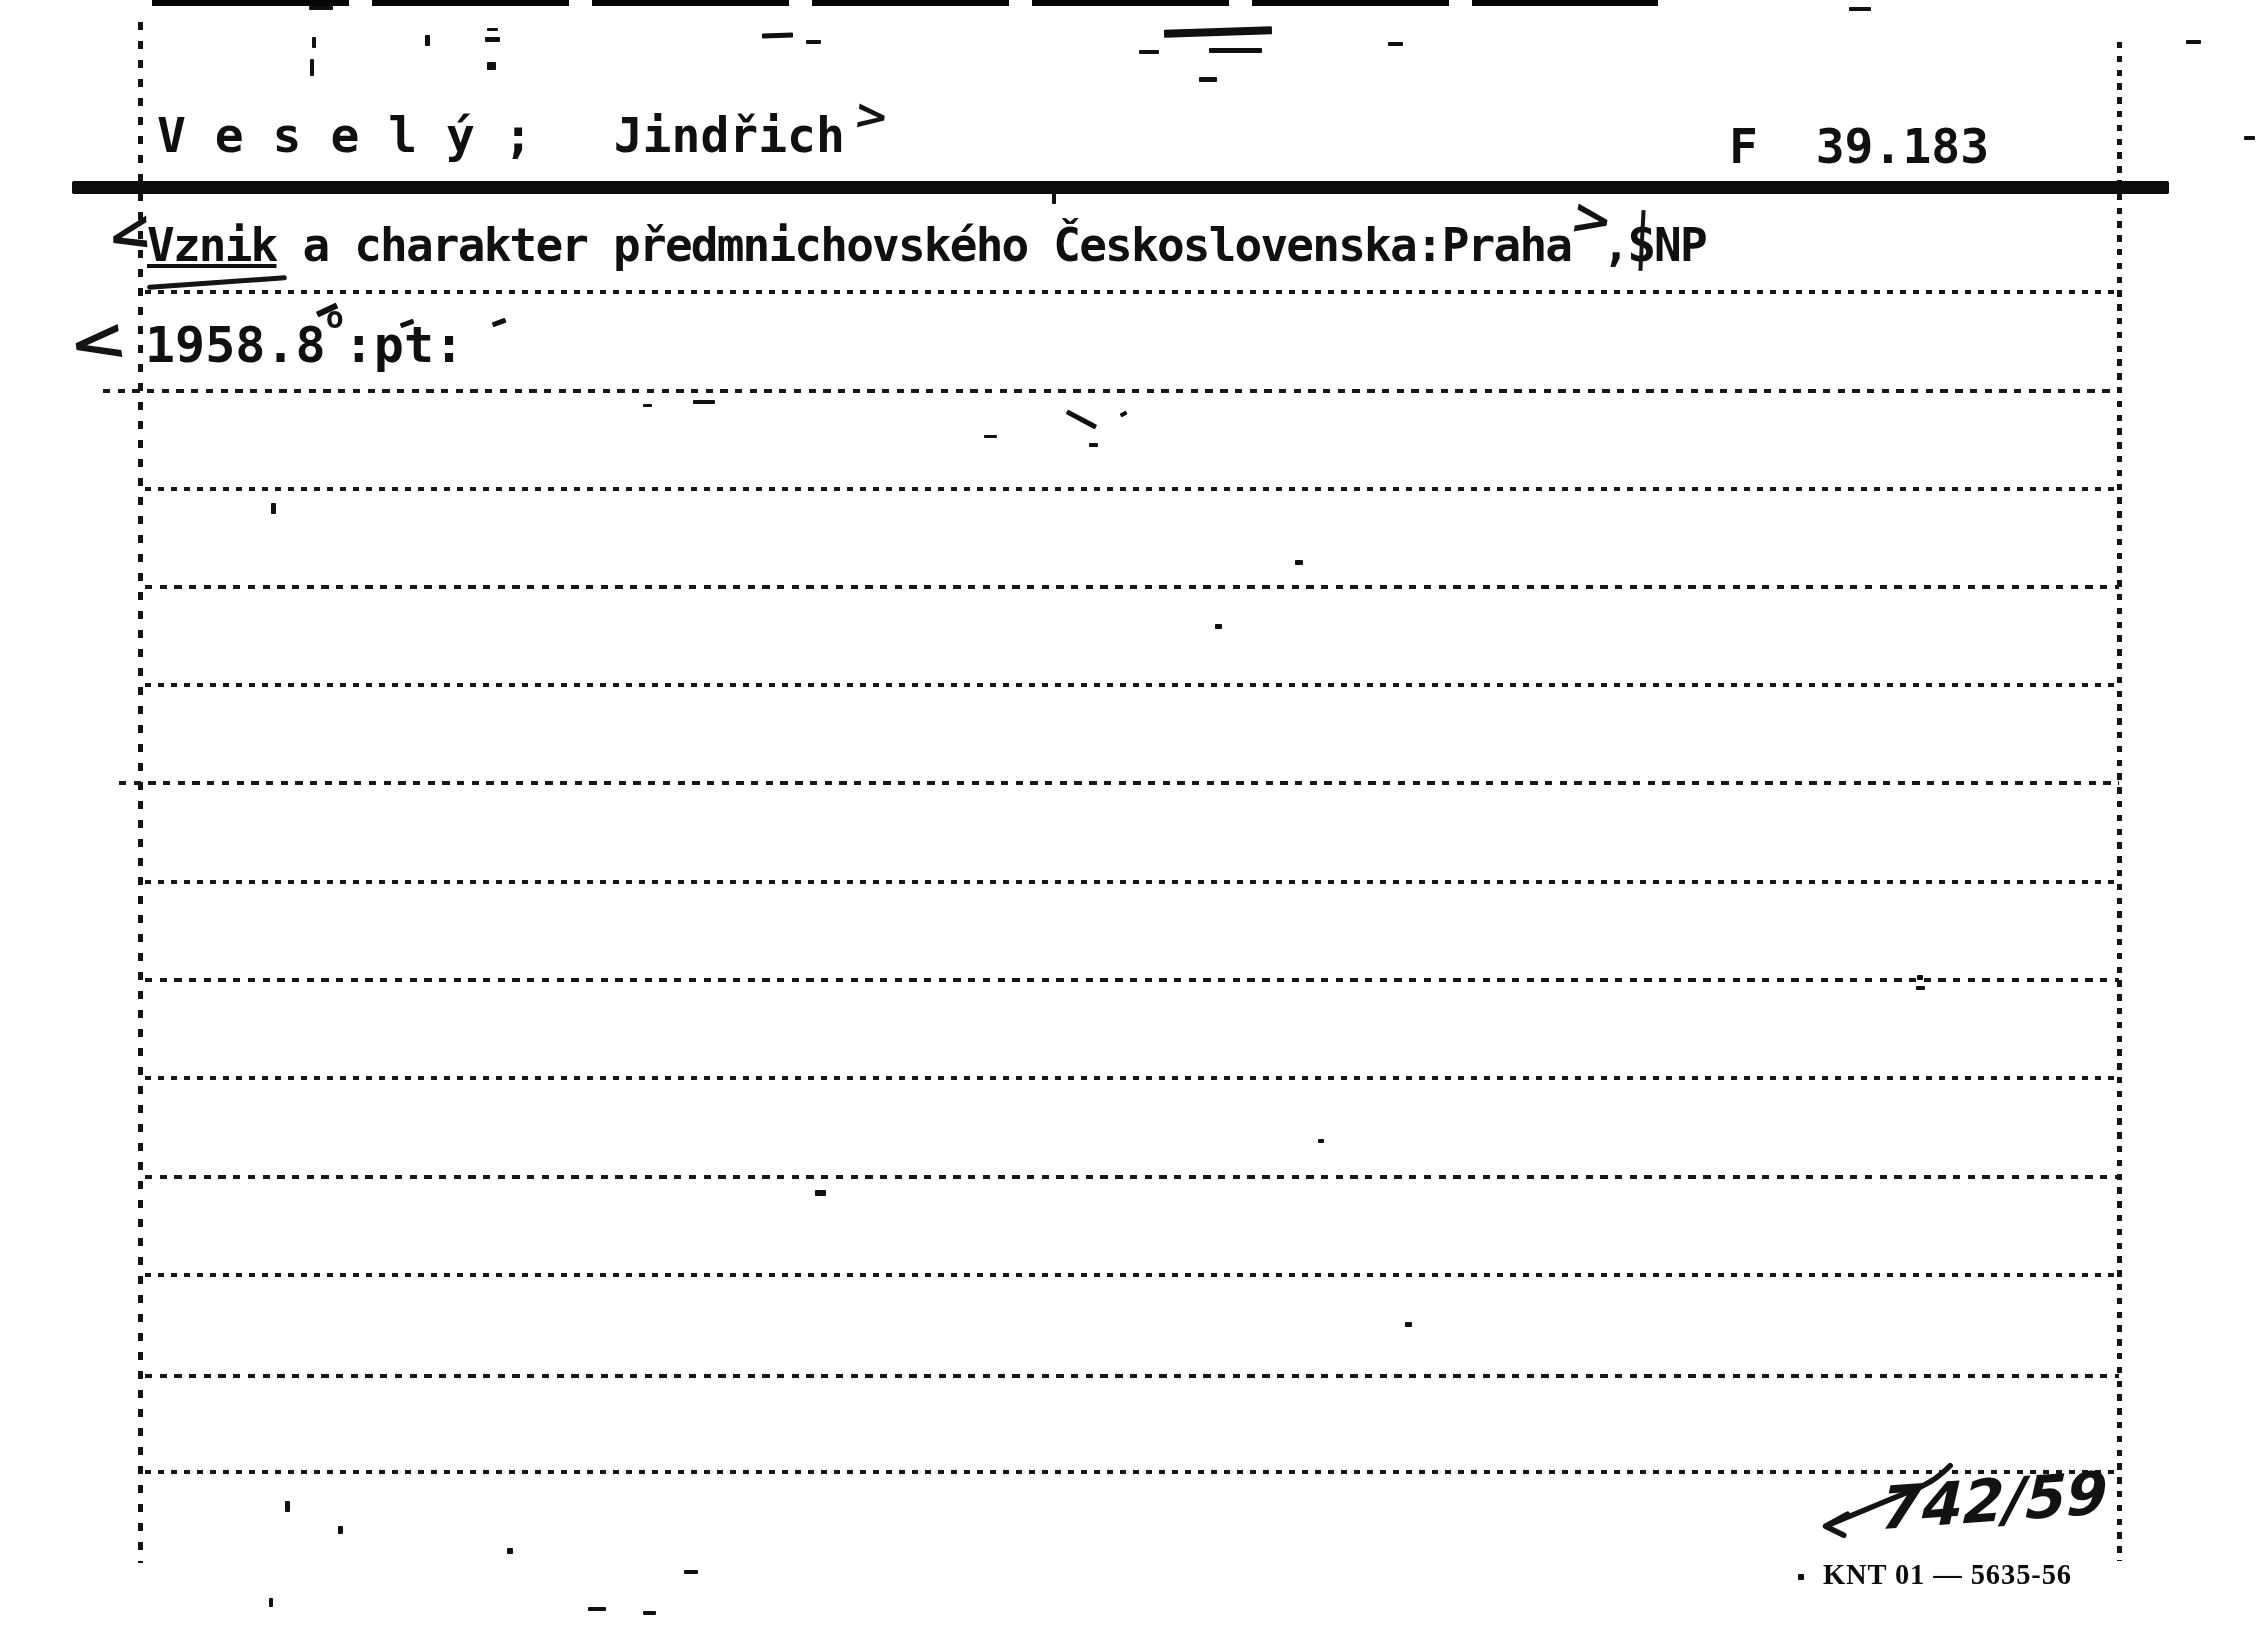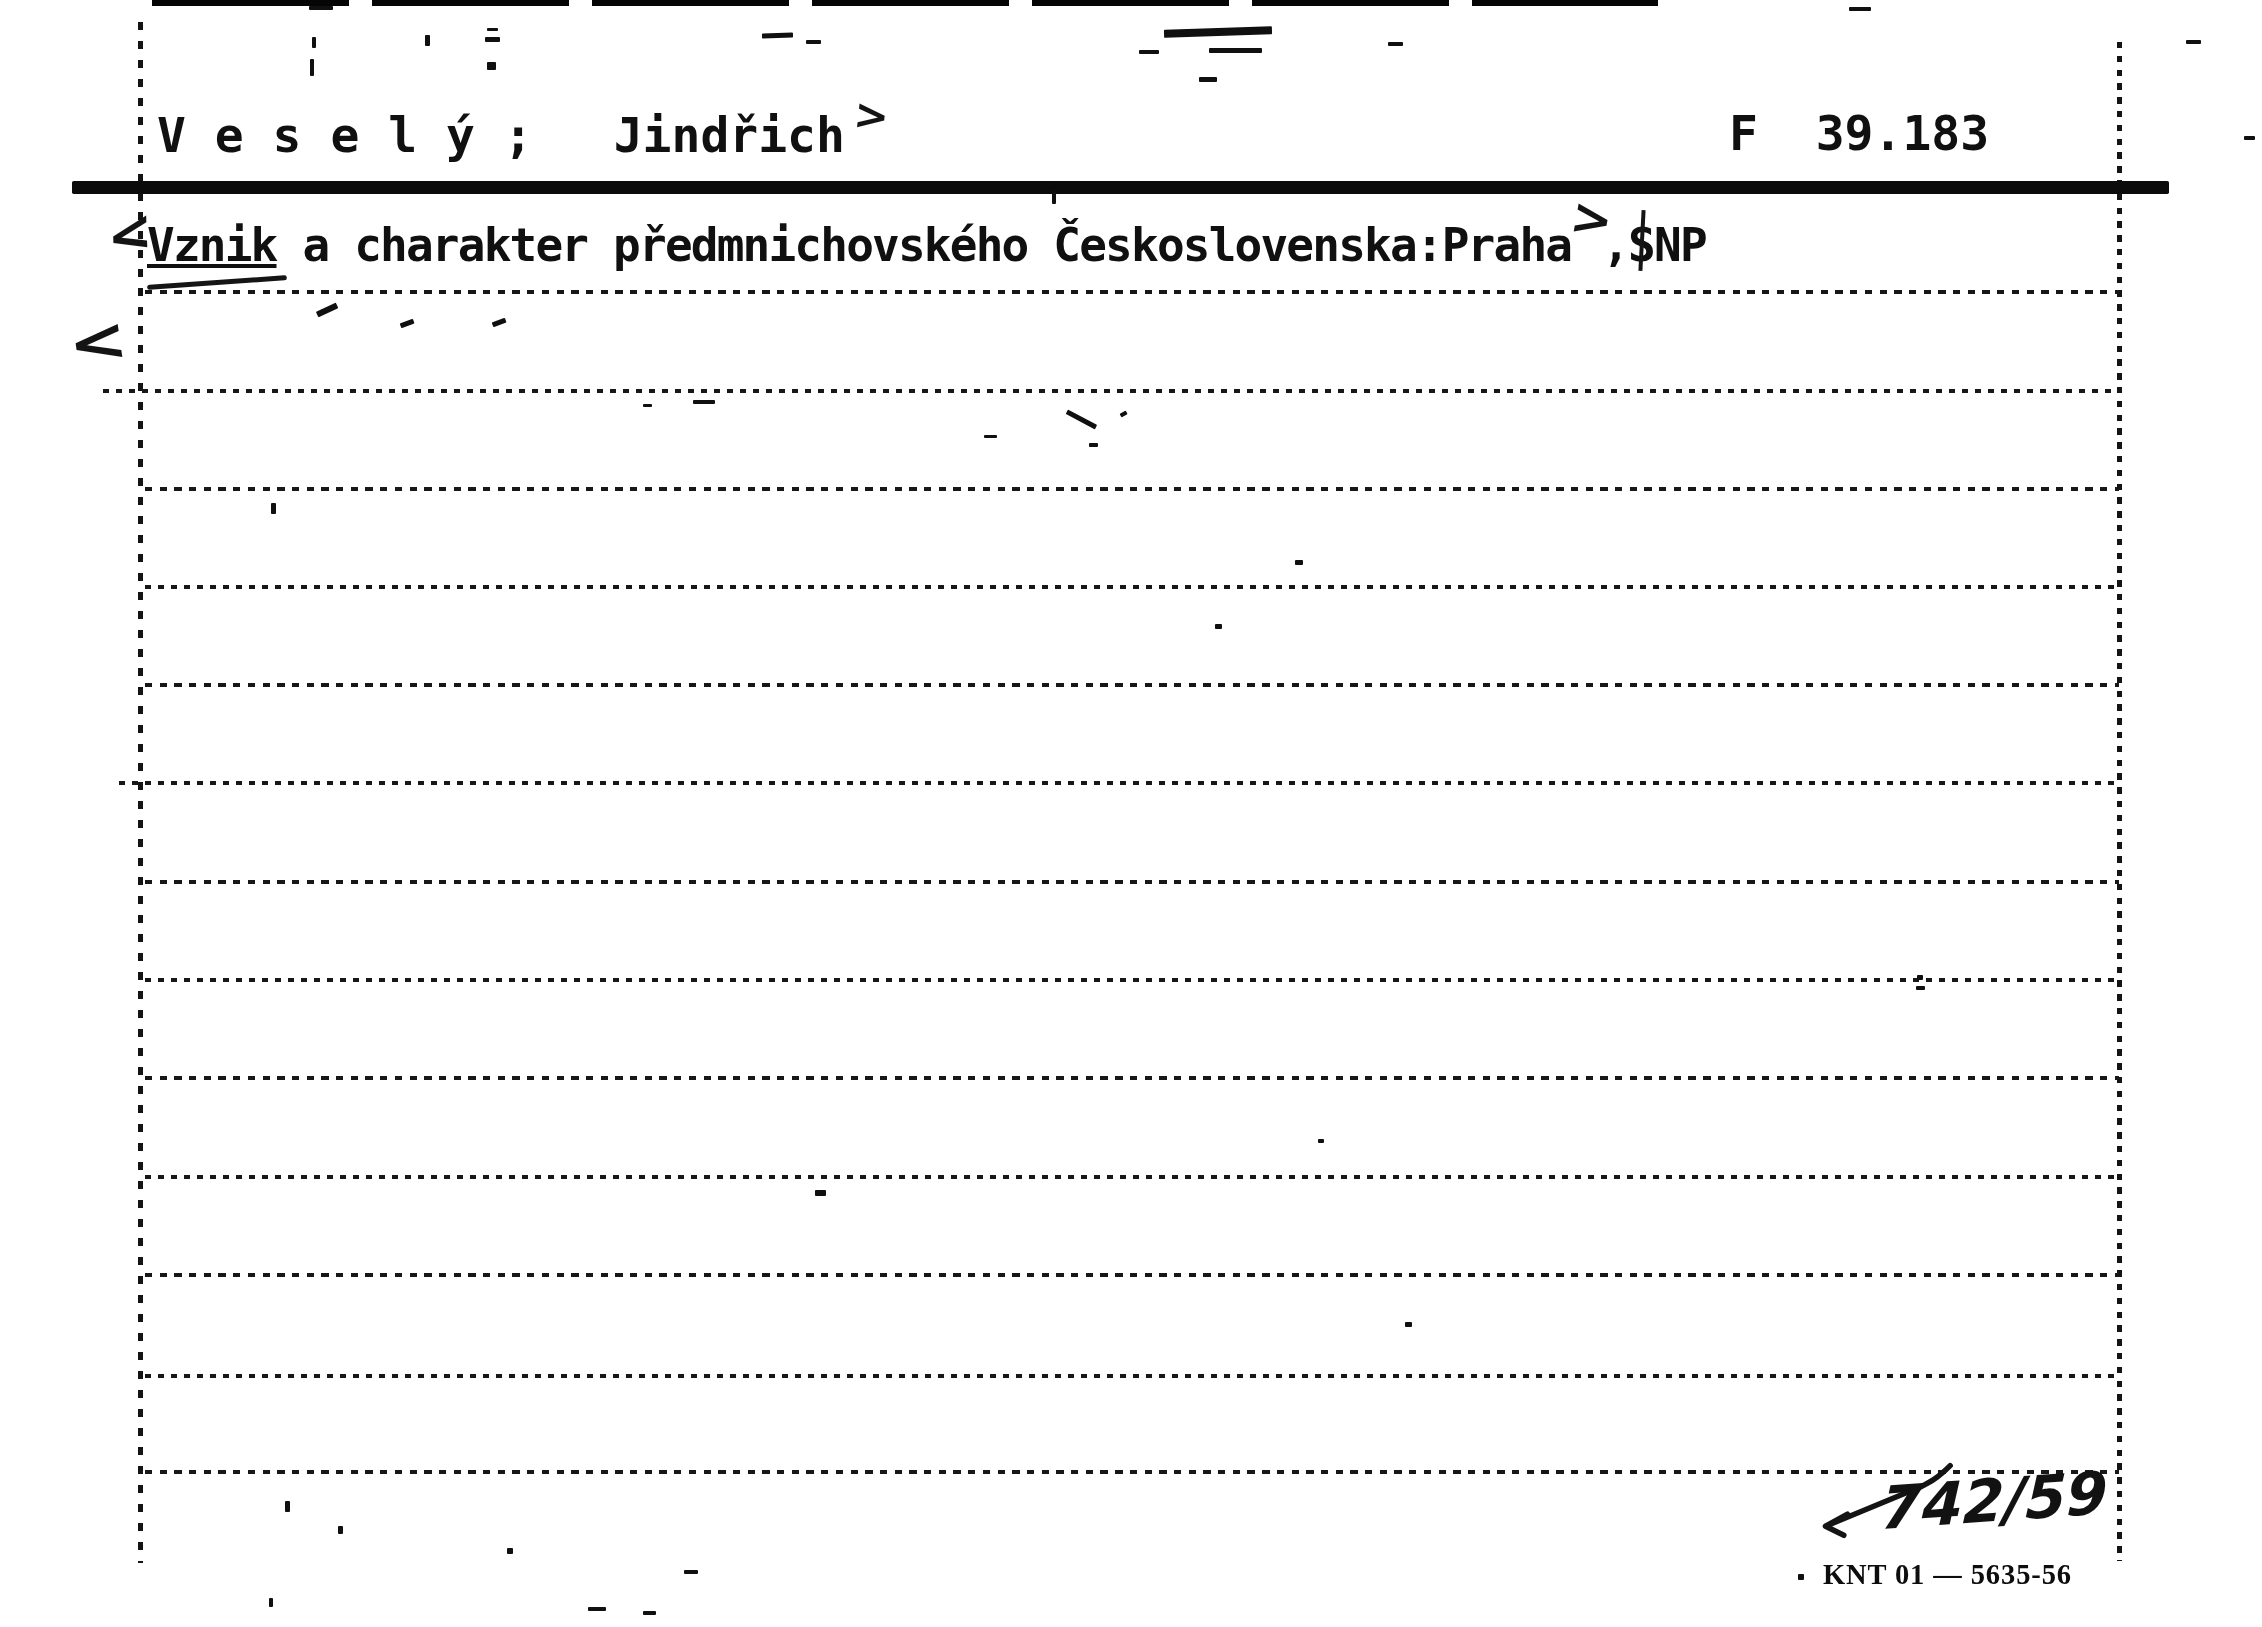--- a/index.html
+++ b/index.html
@@ -31,7 +31,7 @@
   .tw{font-family:"DejaVu Sans Mono",monospace;font-weight:700;color:#101010;white-space:pre;}
   .header-author{position:absolute;left:157px;top:107px;font-size:48px;}
   .firstname{margin-left:81px;}
-  .call-number{position:absolute;left:1729px;top:105px;font-size:48px;}
+  .call-number{position:absolute;left:1729px;top:118px;font-size:48px;}
   .thick-rule{
     position:absolute;left:72px;top:181px;width:2097px;height:13px;
     background:#0b0b0b;border-radius:1.8px;

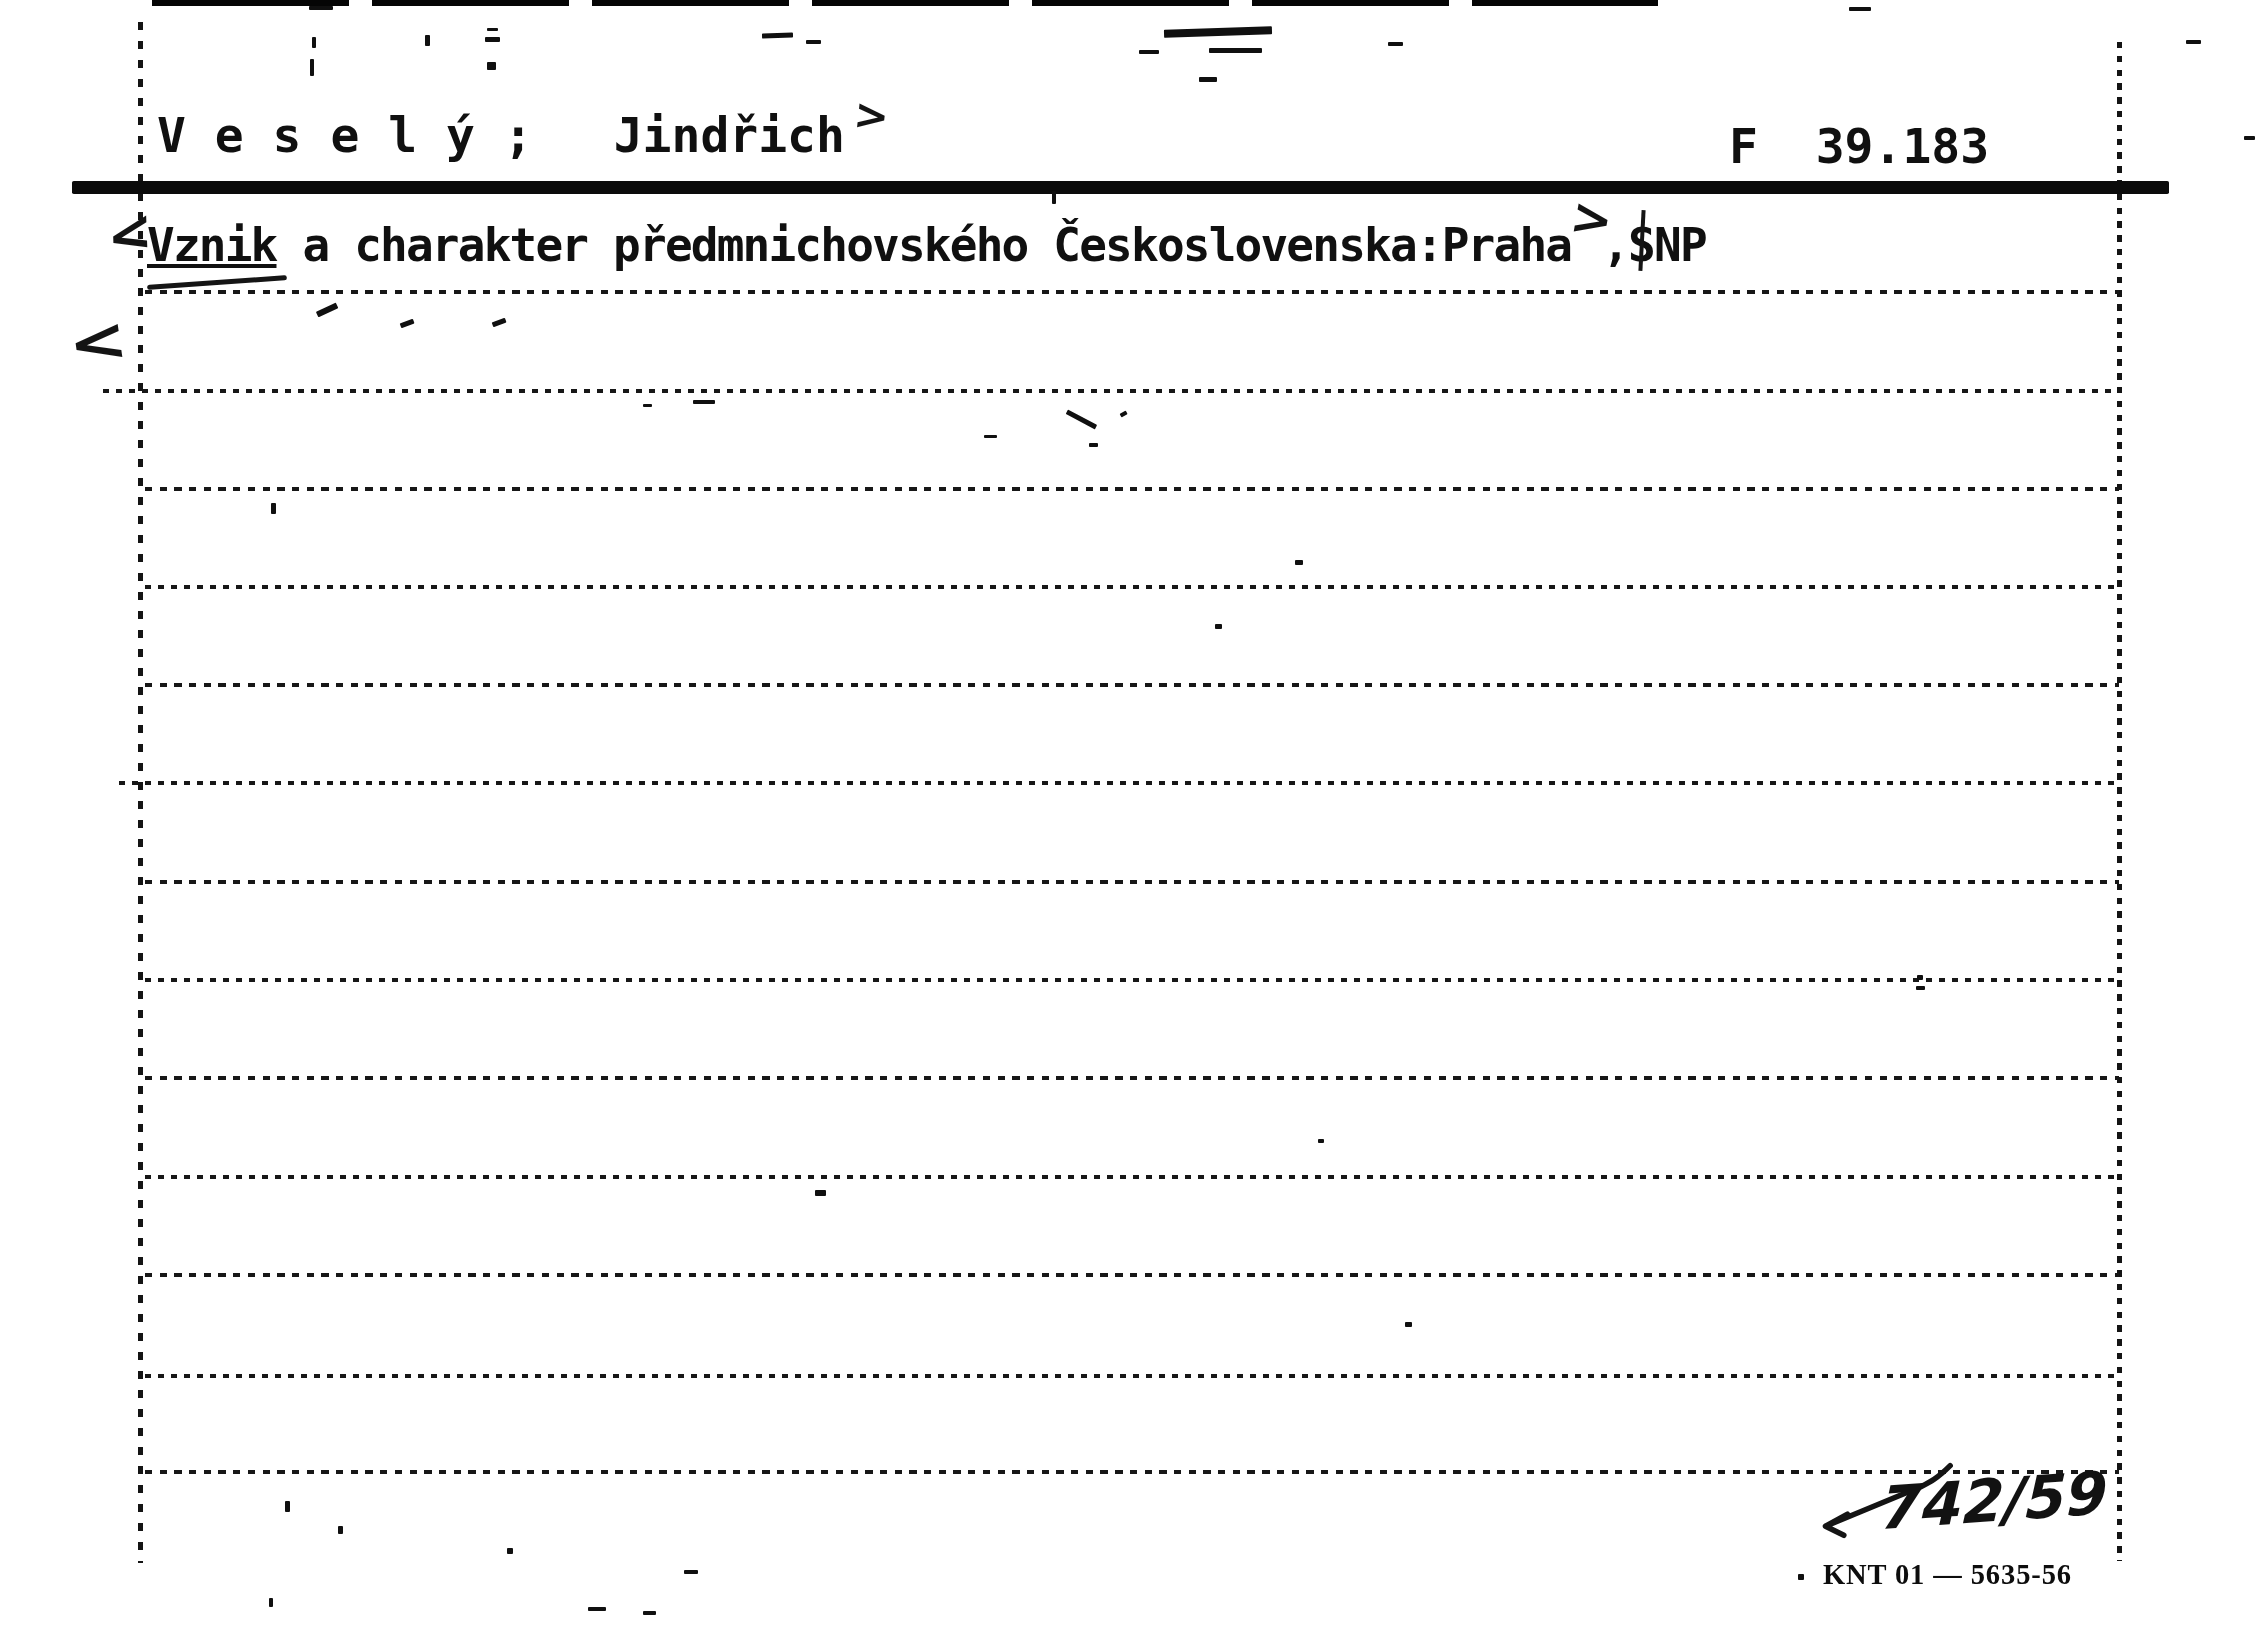--- a/index.html
+++ b/index.html
@@ -99,6 +99,7 @@
   <div class="tw body-line1"><span class="caret-anchor"><span class="hw caret-above">&lt;</span></span><span class="underlined">Vznik</span><span> a charakter předmnichovského Československa:Praha</span><span class="hw close-mark">&gt;</span><span>,</span><span class="s-strike">S</span><span>NP</span></div>
 
   <div class="hw open-mark">&lt;</div>
+  <div class="tw body-line2"><span>1958.8</span><sup>o</sup><span>:pt:</span></div>
 
   <div class="rule" style="top:290px"></div>
   <div class="rule" style="top:389px;left:103px;width:2017px"></div>

